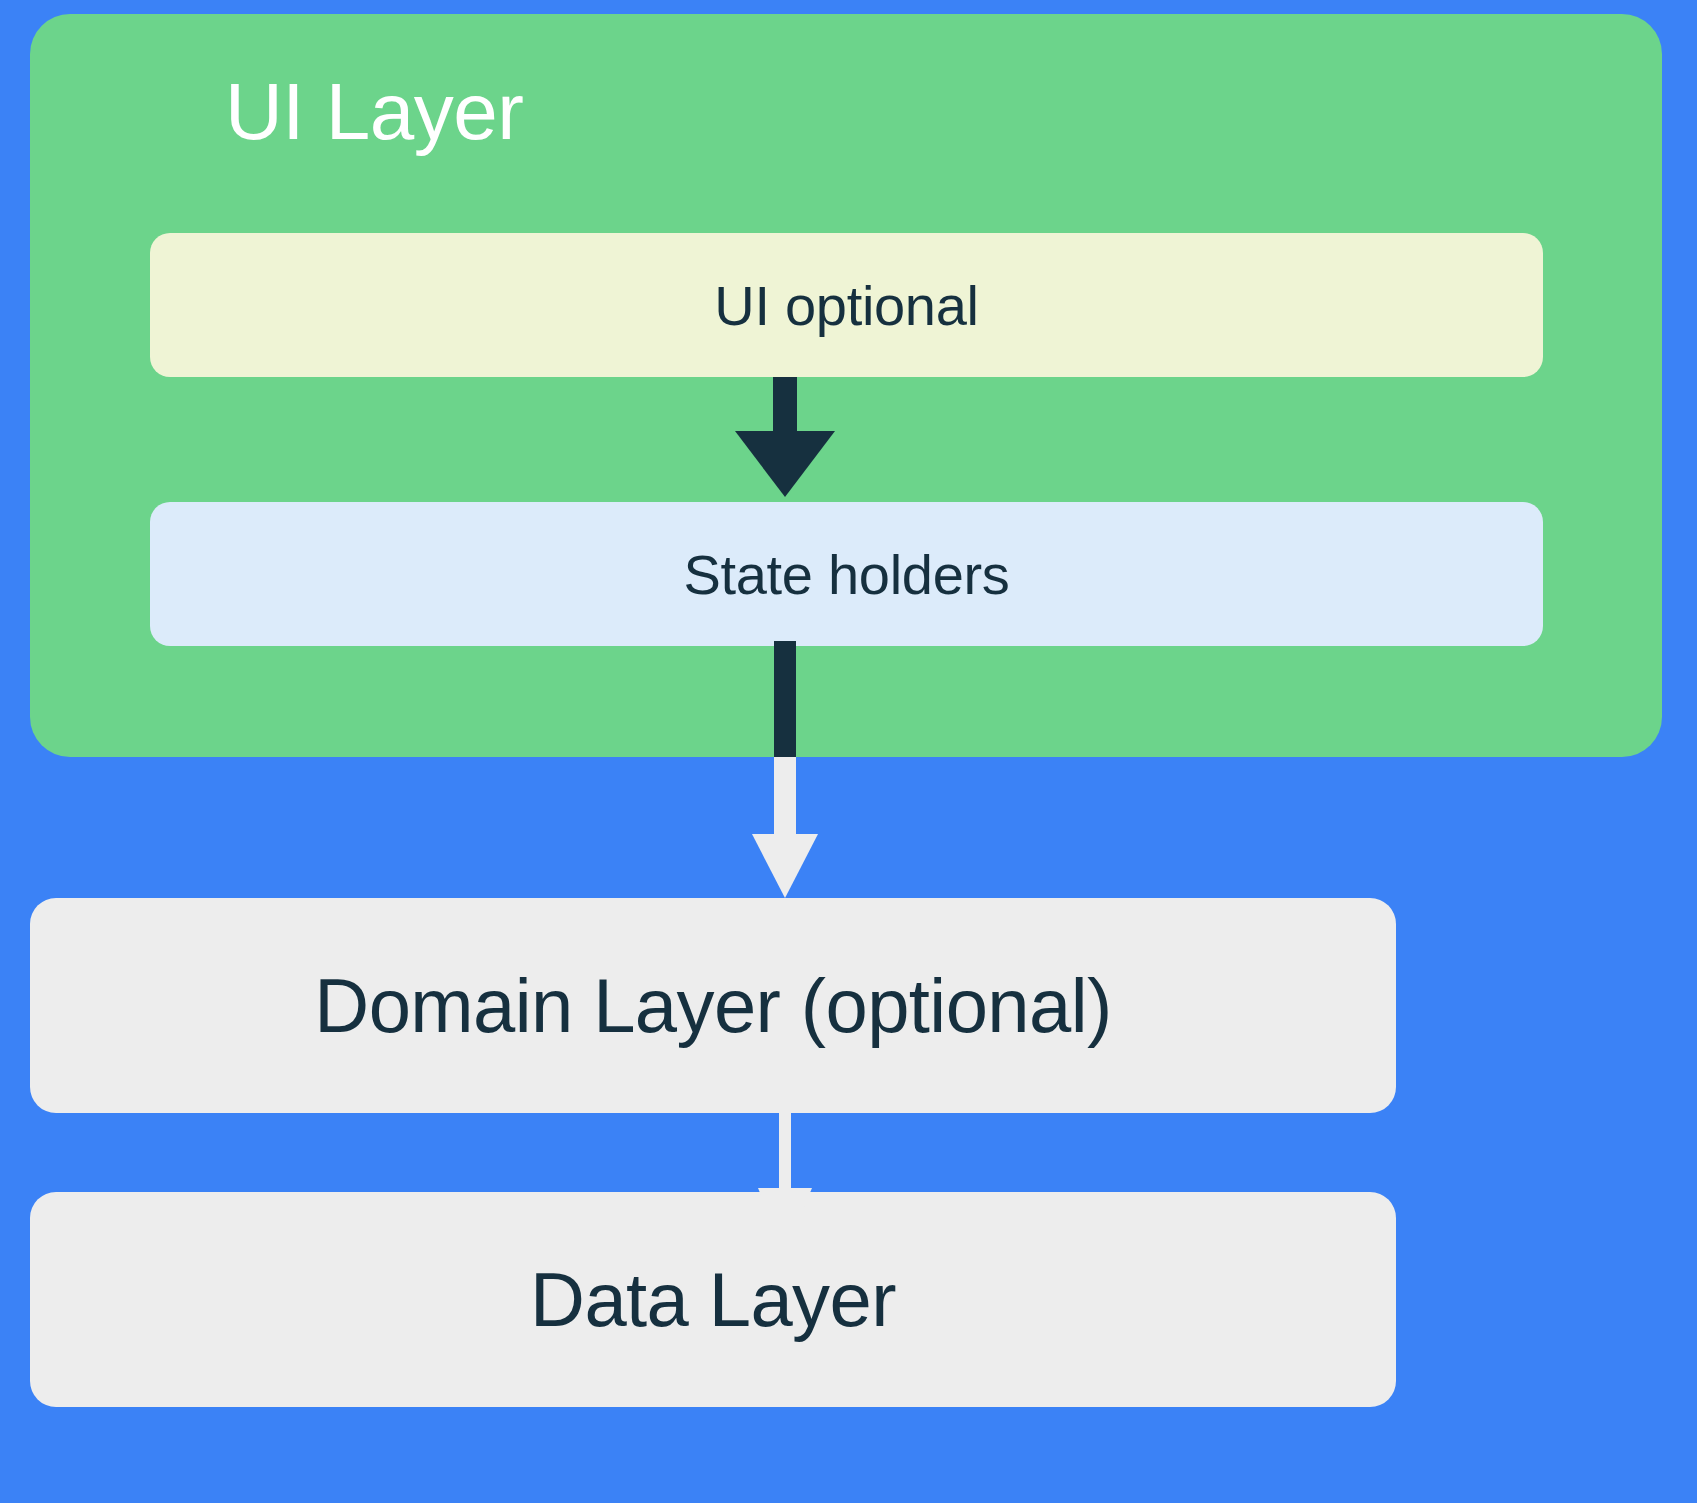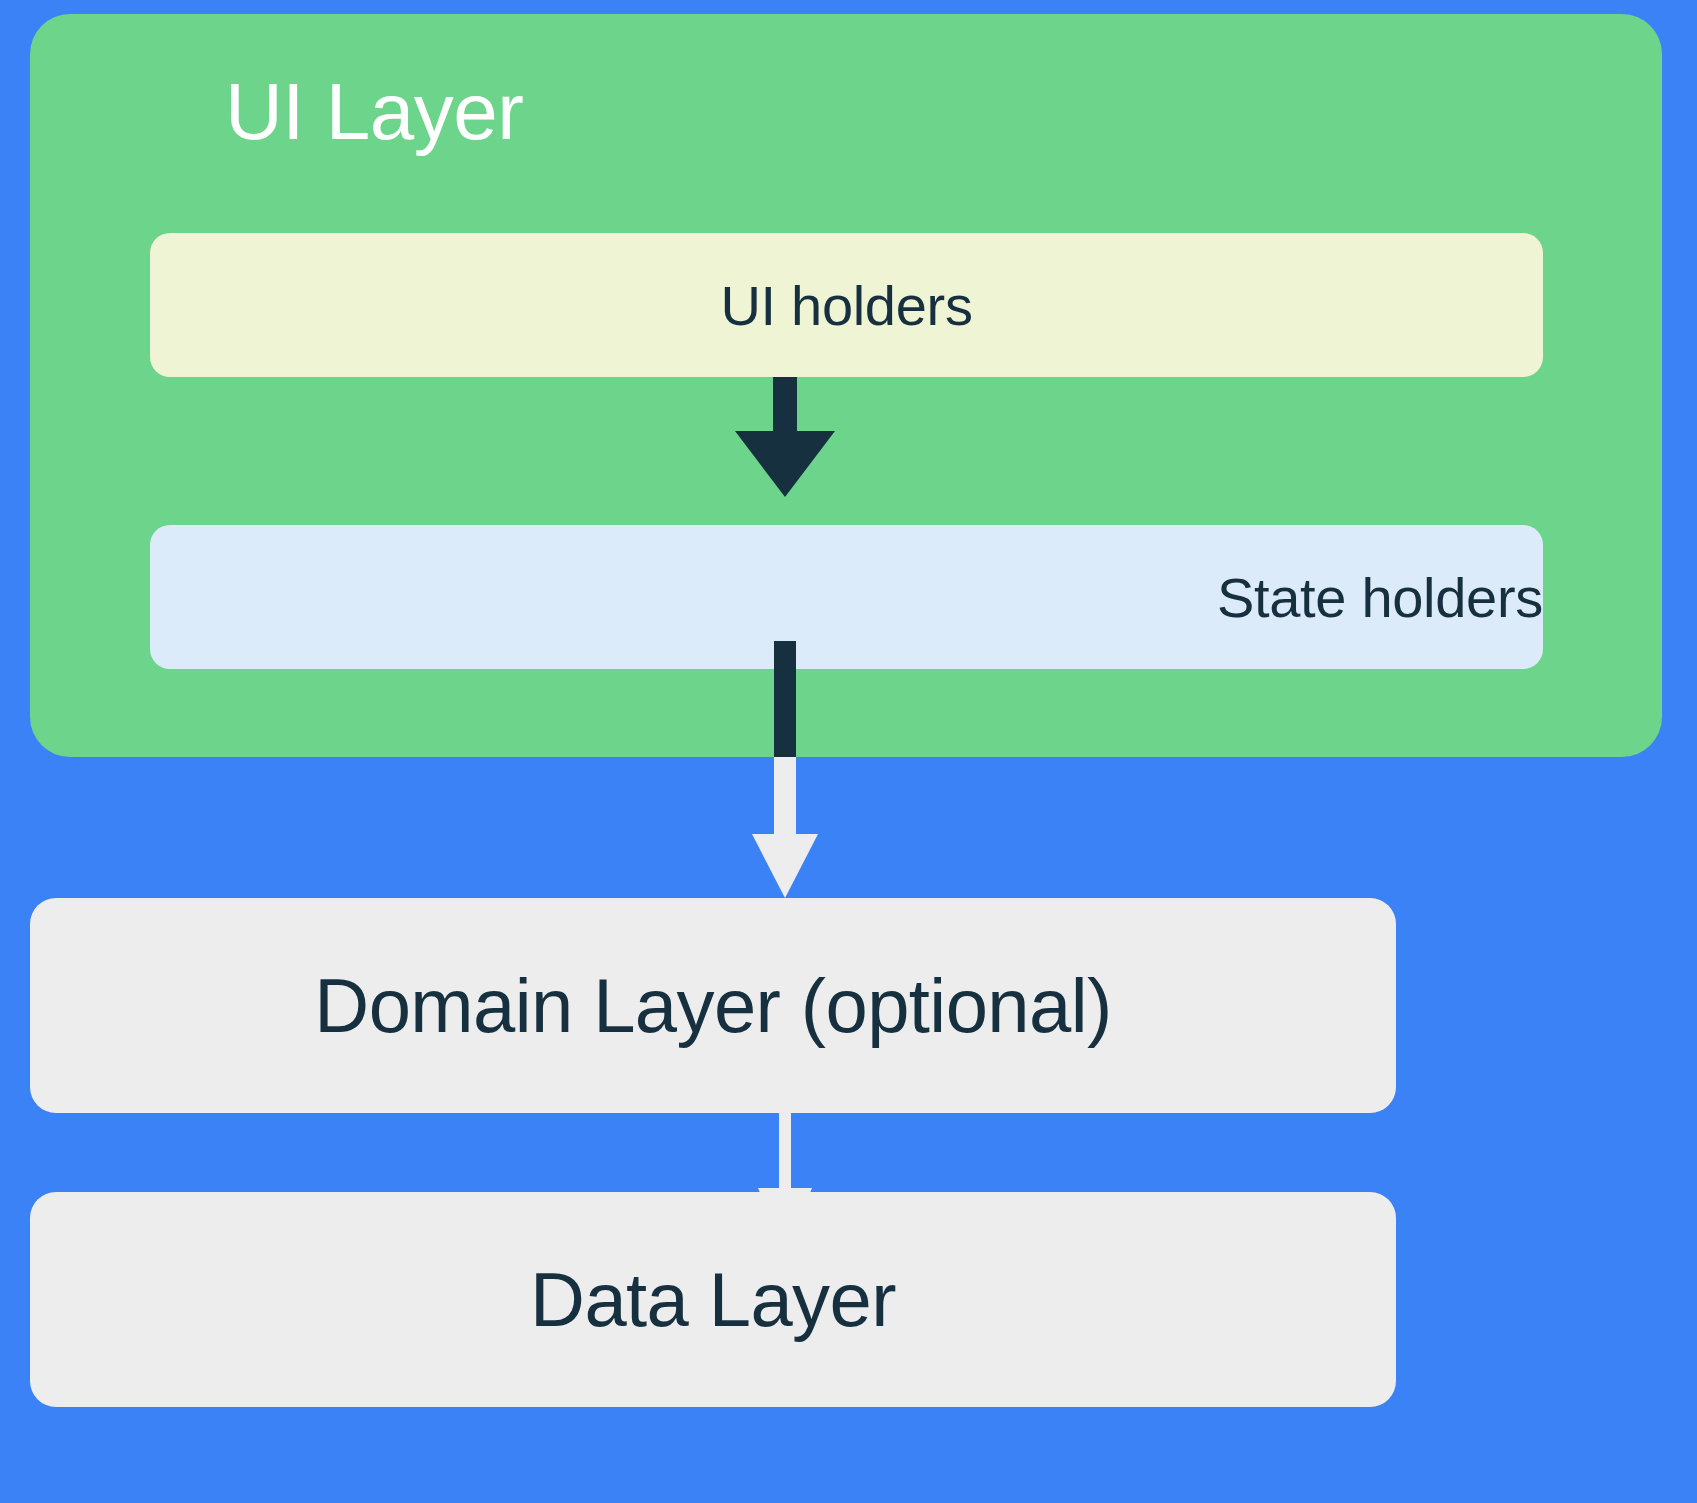--- a/index.html
+++ b/index.html
@@ -122,7 +122,7 @@
     <div class="ui-layer-title">UI Layer</div>
 
     <div class="inner-box ui-elements-box">
-      <span class="inner-label">UI holders</span>
+      <span class="inner-label">UI optional</span>
     </div>
 
     <div class="inner-box state-holders-box">

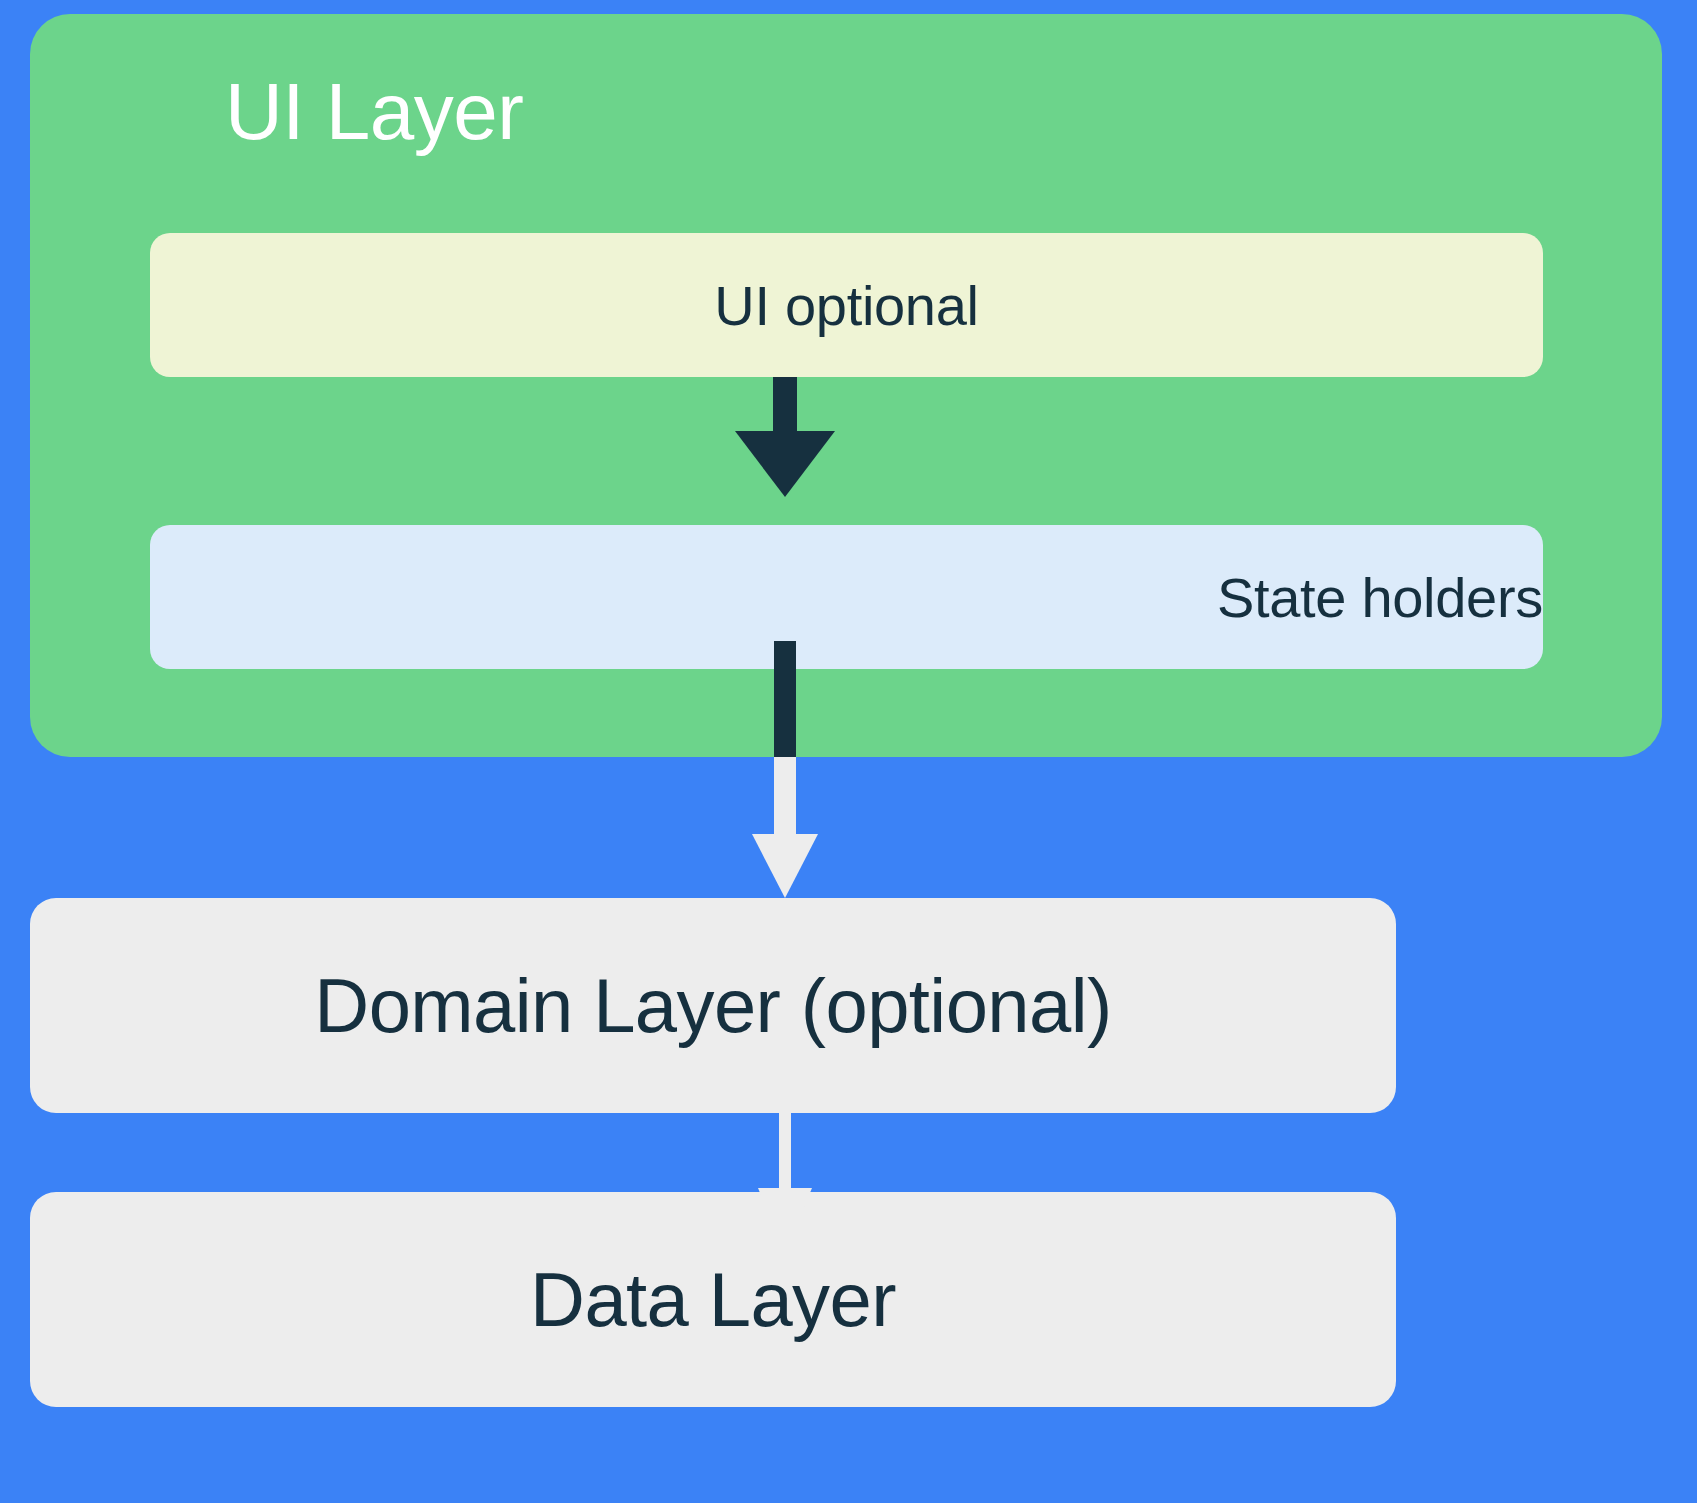--- a/index.html
+++ b/index.html
@@ -70,9 +70,8 @@
     background: #EFF4D5;
   }
   .state-holders-box {
-    top: 511px;          
+    top: 488px;          
     background: #DCEBFA;
-    justify-content: flex-end;
   }
 
   

